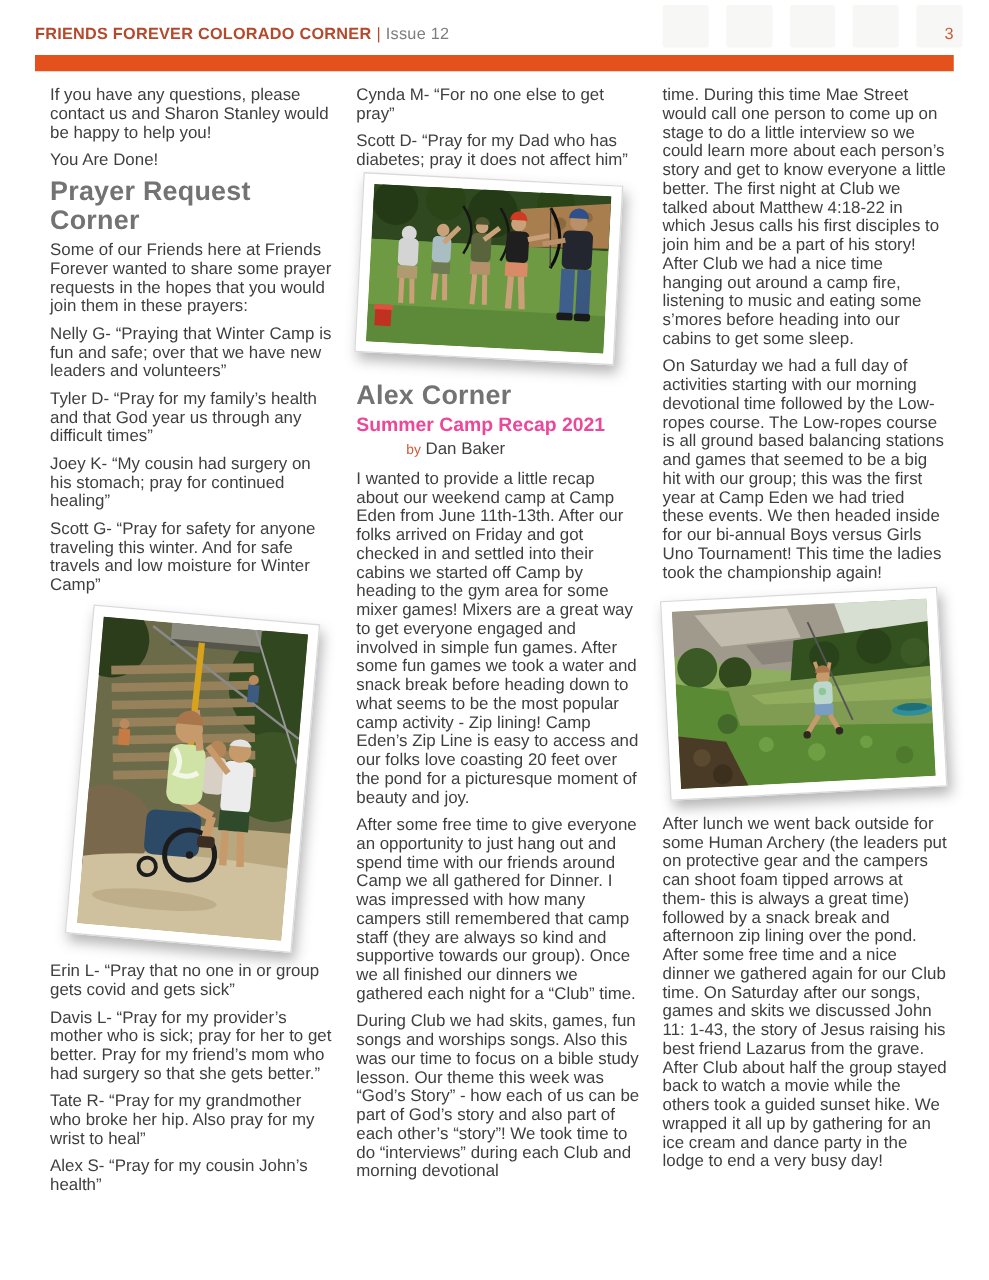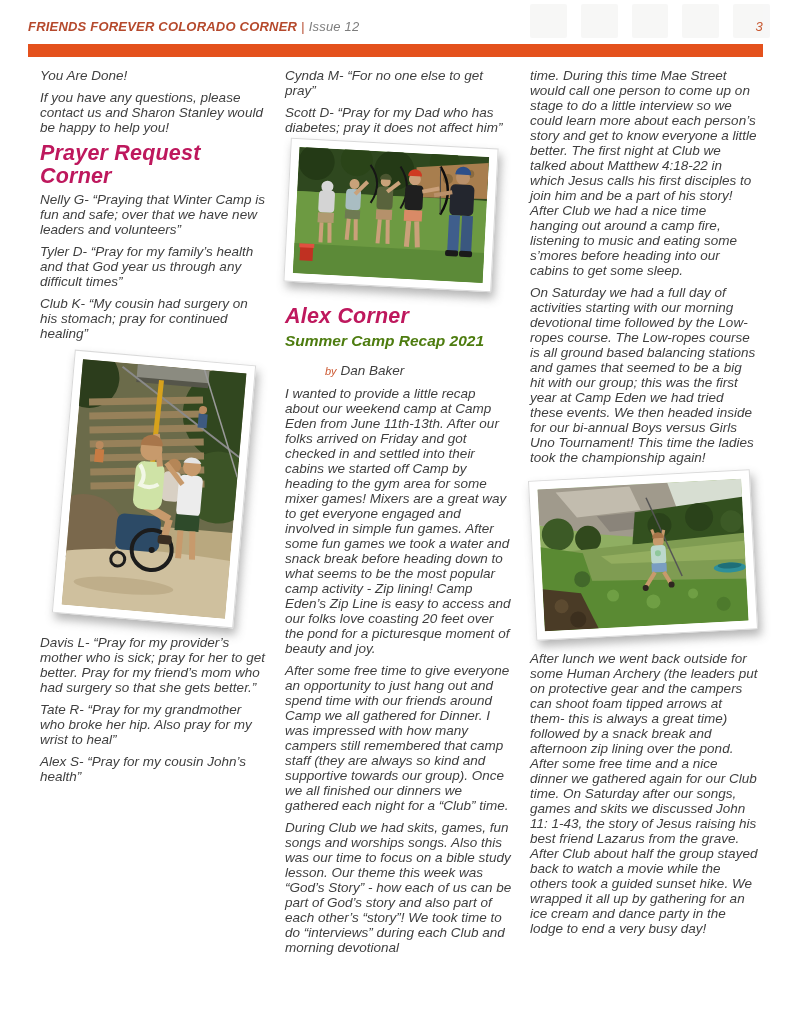--- a/index.html
+++ b/index.html
@@ -4,7 +4,7 @@
 <style>
   html,body{margin:0;padding:0;background:#ffffff;}
   body{width:791px;height:1024px;font-family:"Liberation Sans",sans-serif;color:#3f3f3f;}
-  .page{position:relative;width:791px;height:1024px;background:#fff;overflow:hidden;font-style:italic;}
+  .page{position:relative;width:791px;height:1024px;background:#fff;overflow:hidden;}
 
   
   .masthead{position:absolute;top:19px;left:28px;right:28px;display:flex;justify-content:space-between;align-items:baseline;font-size:13px;font-weight:bold;letter-spacing:.2px;}

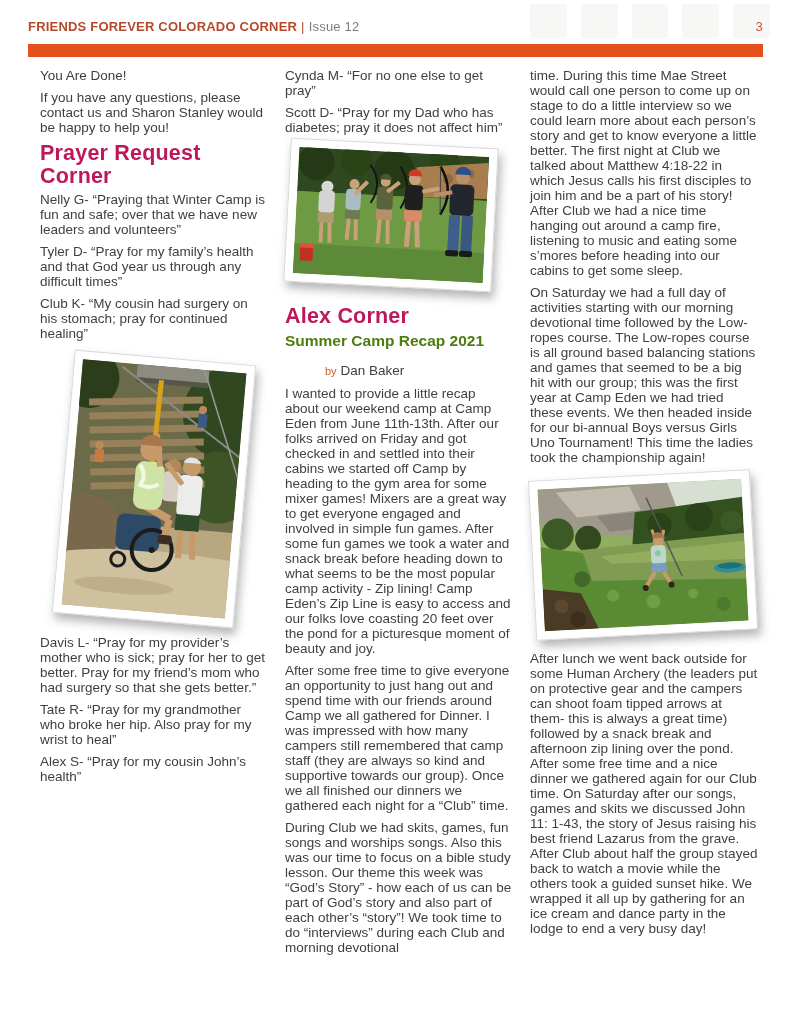--- a/index.html
+++ b/index.html
@@ -57,8 +57,8 @@
   <div class="content">
 
     <div class="col">
+      <p>If you have any questions, please contact us and Sharon Stanley would be happy to help you!</p>
       <p>You Are Done!</p>
-      <p>If you have any questions, please contact us and Sharon Stanley would be happy to help you!</p>
       <h1 class="section">Prayer Request Corner</h1>
       <p>Nelly G- “Praying that Winter Camp is fun and safe; over that we have new leaders and volunteers”</p>
       <p>Tyler D- “Pray for my family’s health and that God year us through any difficult times”</p>

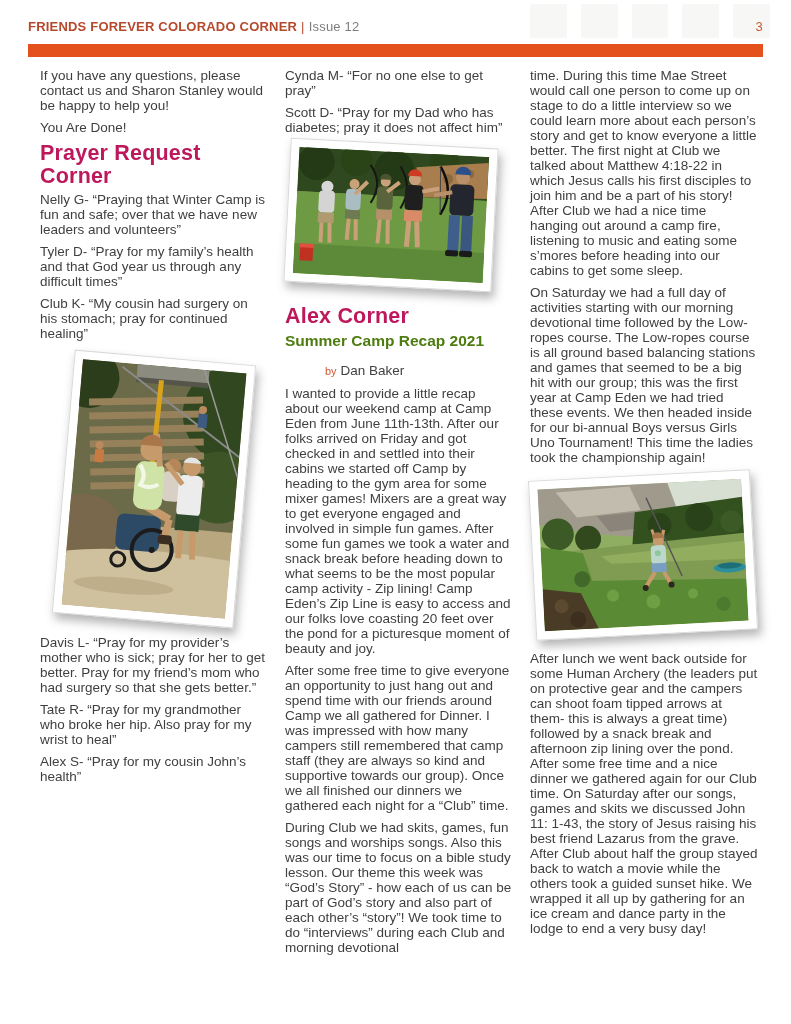--- a/index.html
+++ b/index.html
@@ -20,7 +20,7 @@
   .content{position:absolute;top:68px;left:40px;display:flex;gap:17px;}
   .col{width:228px;font-size:13.5px;line-height:15px;}
   .col p{margin:0 0 7px 0;}
-  h1.section{font-size:21.5px;line-height:23px;color:#be185d;font-weight:bold;margin:3px 0 4px 0;letter-spacing:.2px;}
+  h1.section{font-size:21.5px;line-height:23px;color:#737373;font-weight:bold;margin:3px 0 4px 0;letter-spacing:.2px;}
   h2.sub{font-size:15.5px;line-height:17px;color:#4d7c0f;font-weight:bold;margin:0 0 14px 0;}
   .byline{margin:0 0 8px 0;padding-left:40px;}
   .byline .by{color:#cd5a33;font-size:11px;}

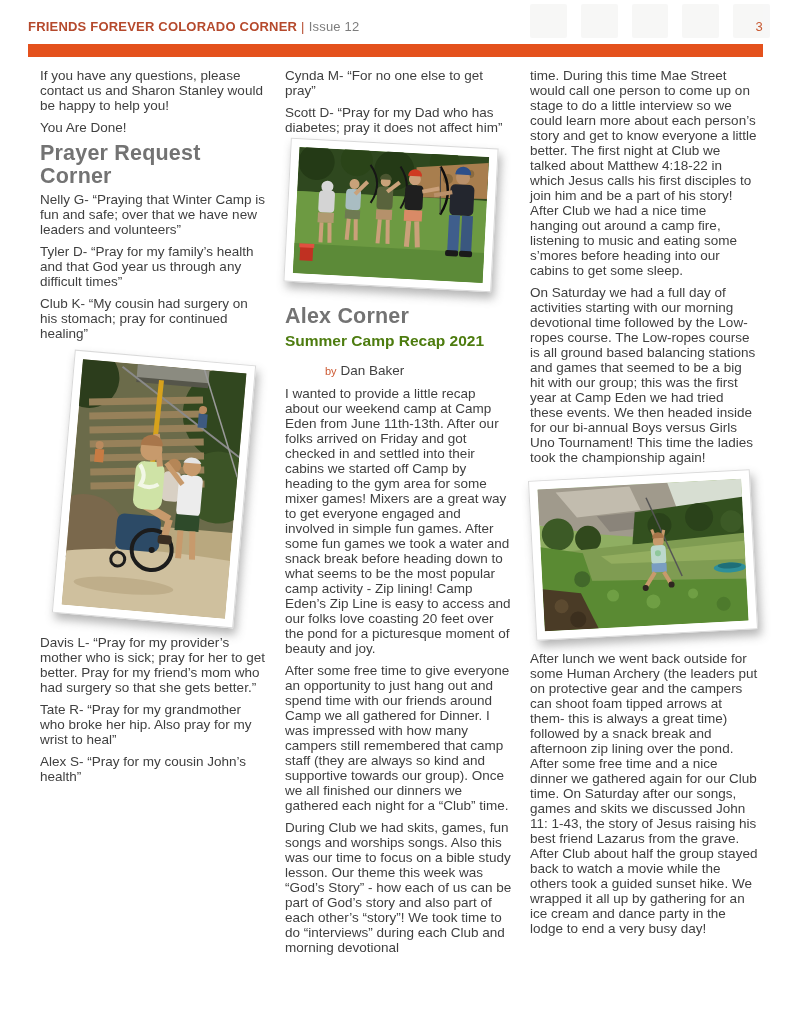--- a/index.html
+++ b/index.html
@@ -60,6 +60,7 @@
       <p>If you have any questions, please contact us and Sharon Stanley would be happy to help you!</p>
       <p>You Are Done!</p>
       <h1 class="section">Prayer Request Corner</h1>
+      <p>Some of our Friends here at Friends Forever wanted to share some prayer requests in the hopes that you would join them in these prayers:</p>
       <p>Nelly G- “Praying that Winter Camp is fun and safe; over that we have new leaders and volunteers”</p>
       <p>Tyler D- “Pray for my family’s health and that God year us through any difficult times”</p>
       <p>Club K- “My cousin had surgery on his stomach; pray for continued healing”</p>

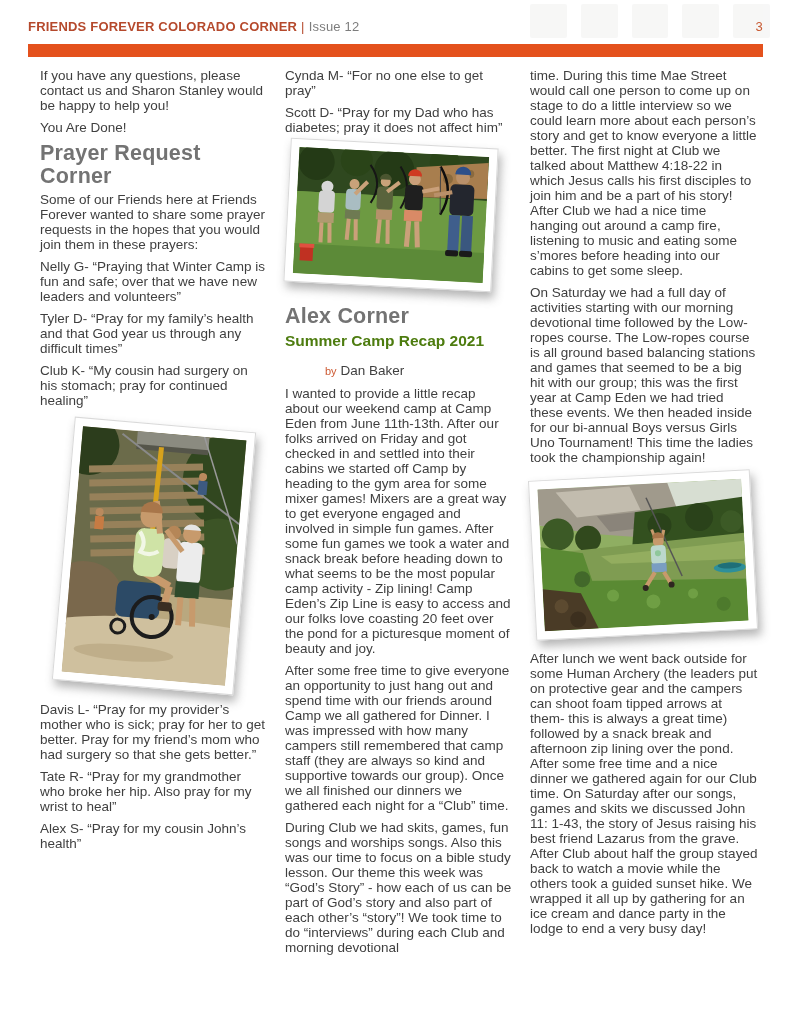--- a/index.html
+++ b/index.html
@@ -21,7 +21,7 @@
   .col{width:228px;font-size:13.5px;line-height:15px;}
   .col p{margin:0 0 7px 0;}
   h1.section{font-size:21.5px;line-height:23px;color:#737373;font-weight:bold;margin:3px 0 4px 0;letter-spacing:.2px;}
-  h2.sub{font-size:15.5px;line-height:17px;color:#4d7c0f;font-weight:bold;margin:0 0 14px 0;}
+  h2.sub{font-size:15.5px;line-height:17px;color:#ec4899;font-weight:bold;margin:0 0 2px 0;}
   .byline{margin:0 0 8px 0;padding-left:40px;}
   .byline .by{color:#cd5a33;font-size:11px;}
   .byline .author{color:#3f3f3f;font-size:13.5px;}

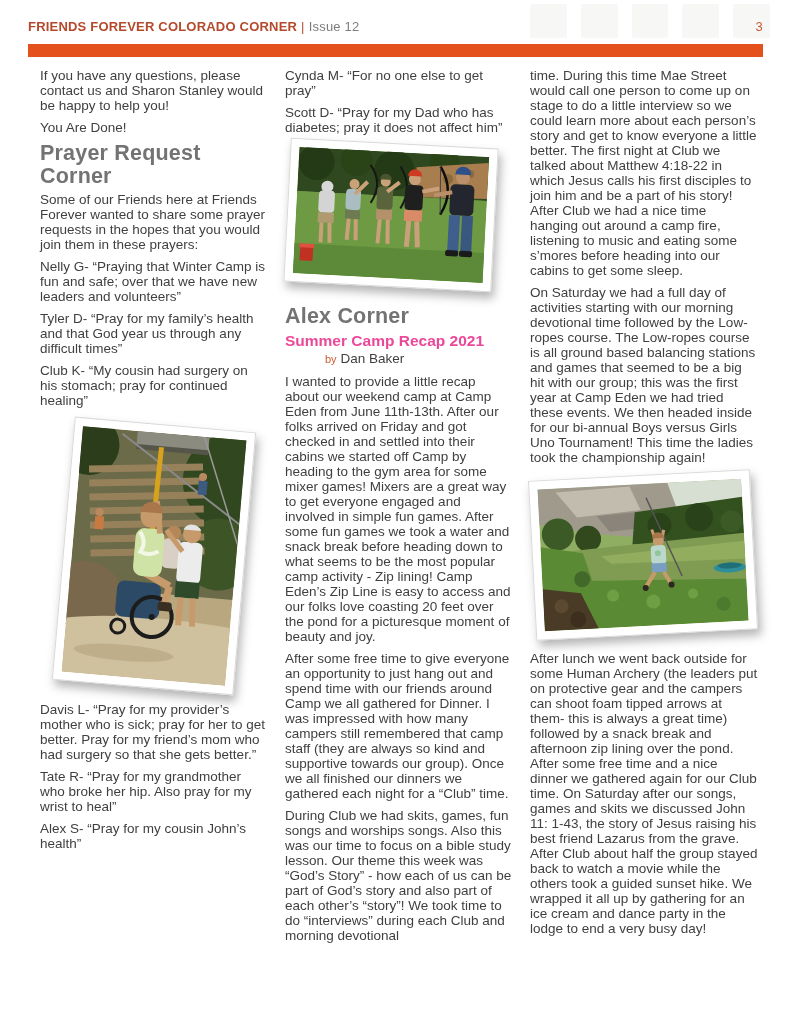--- a/index.html
+++ b/index.html
@@ -63,7 +63,7 @@
       <p>Some of our Friends here at Friends Forever wanted to share some prayer requests in the hopes that you would join them in these prayers:</p>
       <p>Nelly G- “Praying that Winter Camp is fun and safe; over that we have new leaders and volunteers”</p>
       <p>Tyler D- “Pray for my family’s health and that God year us through any difficult times”</p>
-      <p>Club K- “My cousin had surgery on his stomach; pray for continued healing”</p>
+      <p>Joey K- “My cousin had surgery on his stomach; pray for continued healing”</p>
 
       <figure class="photo photo1" aria-label="tilted snapshot of a camper ziplining from a wheelchair with helpers behind on a log terrace">
         <svg width="164" height="246" viewBox="0 0 164 246" xmlns="http://www.w3.org/2000/svg">

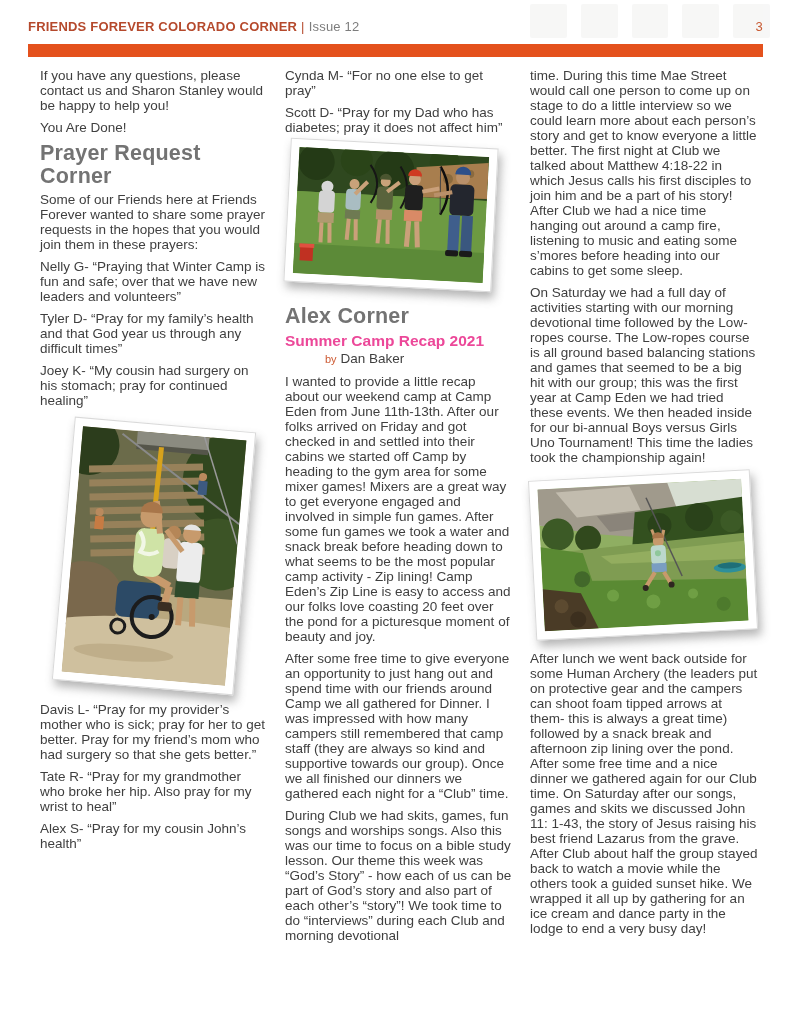--- a/index.html
+++ b/index.html
@@ -64,6 +64,7 @@
       <p>Nelly G- “Praying that Winter Camp is fun and safe; over that we have new leaders and volunteers”</p>
       <p>Tyler D- “Pray for my family’s health and that God year us through any difficult times”</p>
       <p>Joey K- “My cousin had surgery on his stomach; pray for continued healing”</p>
+      <p>Scott G- “Pray for safety for anyone traveling this winter. And for safe travels and low moisture for Winter Camp”</p>
 
       <figure class="photo photo1" aria-label="tilted snapshot of a camper ziplining from a wheelchair with helpers behind on a log terrace">
         <svg width="164" height="246" viewBox="0 0 164 246" xmlns="http://www.w3.org/2000/svg">

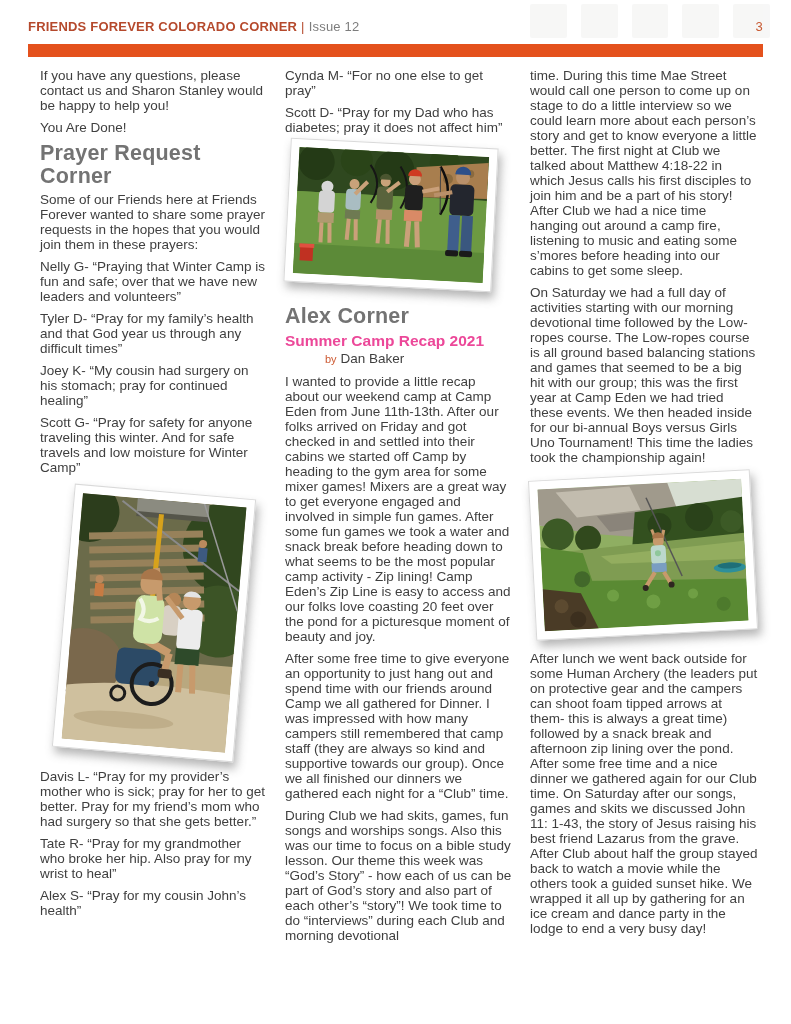--- a/index.html
+++ b/index.html
@@ -118,6 +118,7 @@
         </svg>
       </figure>
 
+      <p>Erin L- “Pray that no one in or group gets covid and gets sick”</p>
       <p>Davis L- “Pray for my provider’s mother who is sick; pray for her to get better. Pray for my friend’s mom who had surgery so that she gets better.”</p>
       <p>Tate R- “Pray for my grandmother who broke her hip. Also pray for my wrist to heal”</p>
       <p>Alex S- “Pray for my cousin John’s health”</p>

